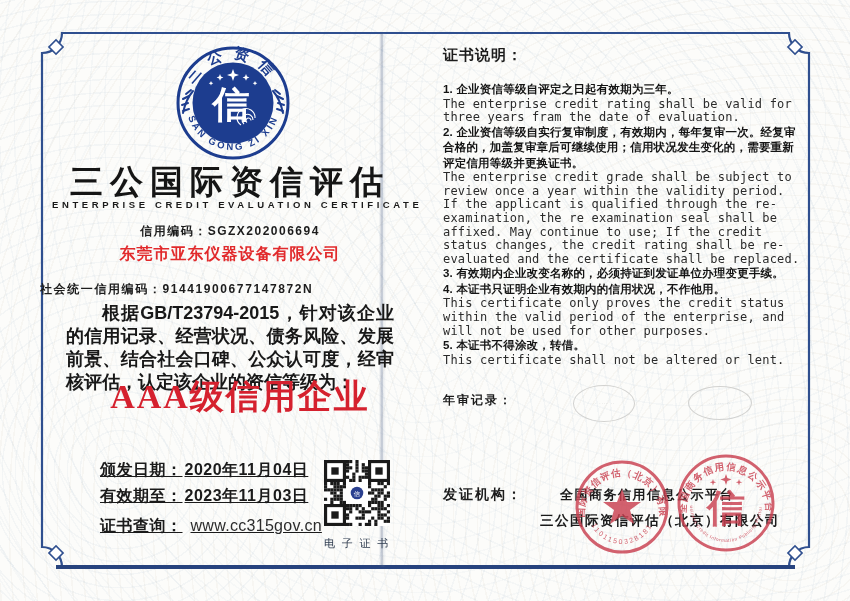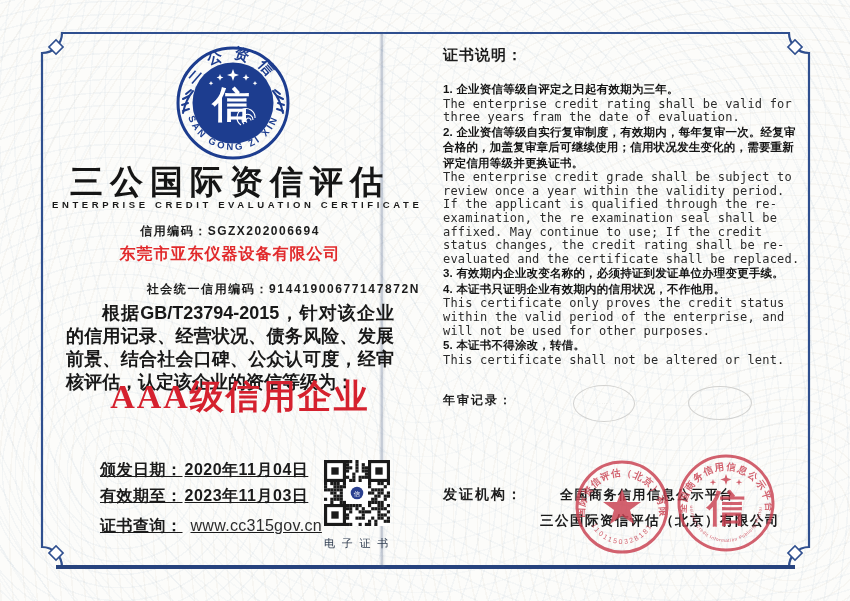--- a/index.html
+++ b/index.html
@@ -44,7 +44,7 @@
     font-size:16px; font-weight:bold; color:#e12a2c; letter-spacing:1px; white-space:nowrap;
   }
   #uscc-line {
-    left:40px; top:281px; width:380px; text-align:right;
+    left:40px; top:281px; width:380px; text-align:left;
     font-size:12px; font-weight:bold; letter-spacing:1.6px; color:#1c1c1c;
   }
   #body-par {

